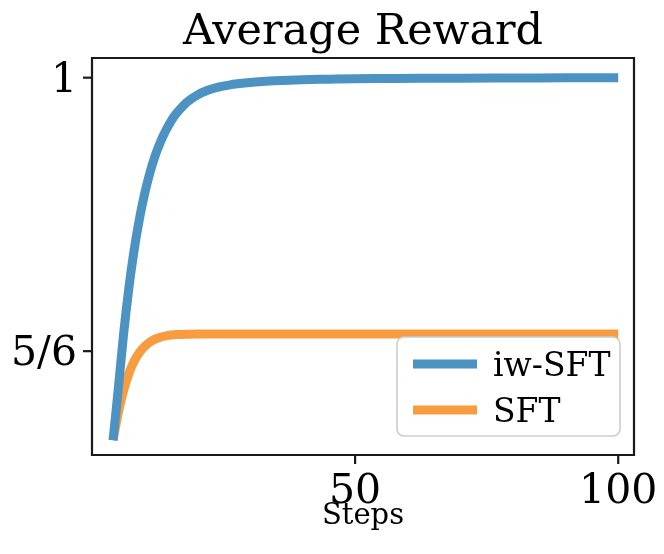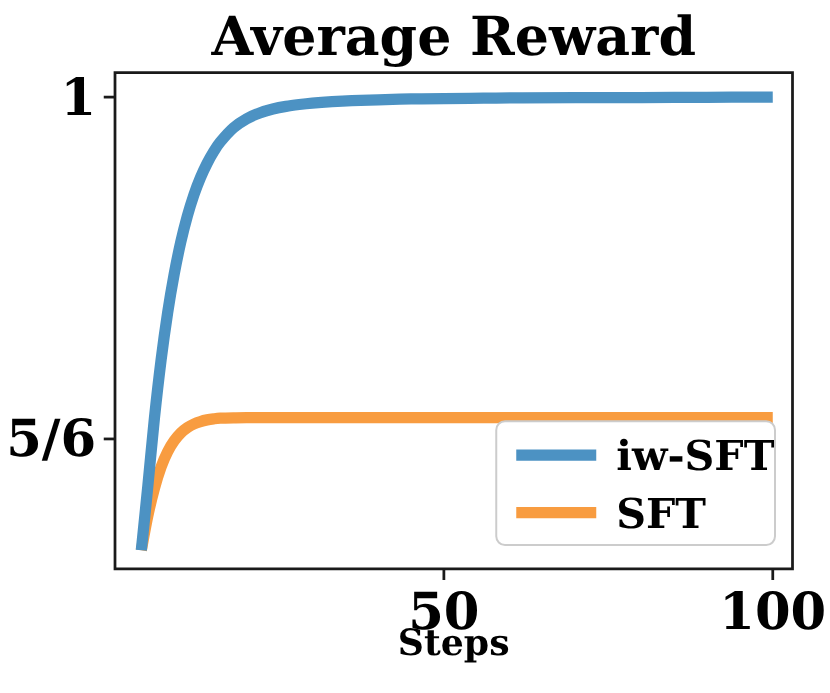--- a/index.html
+++ b/index.html
@@ -18,7 +18,6 @@
     width: 664px;
     height: 554px;
     background: #ffffff;
-    font-weight: bold;
   }
   #figure svg {
     display: block;

